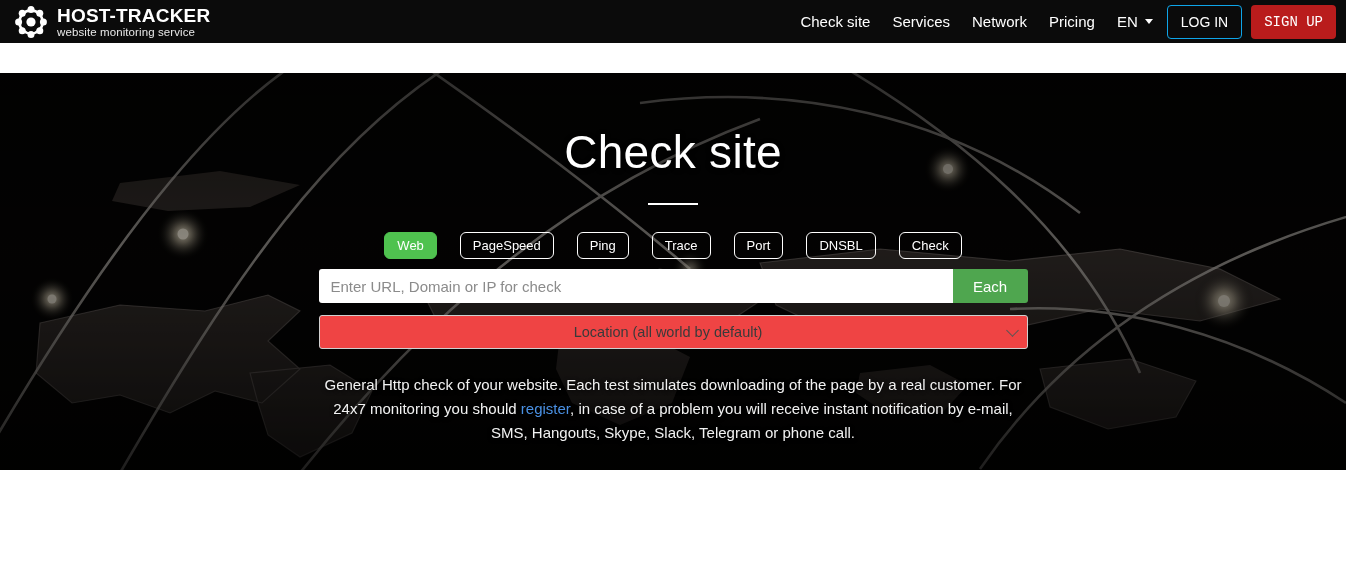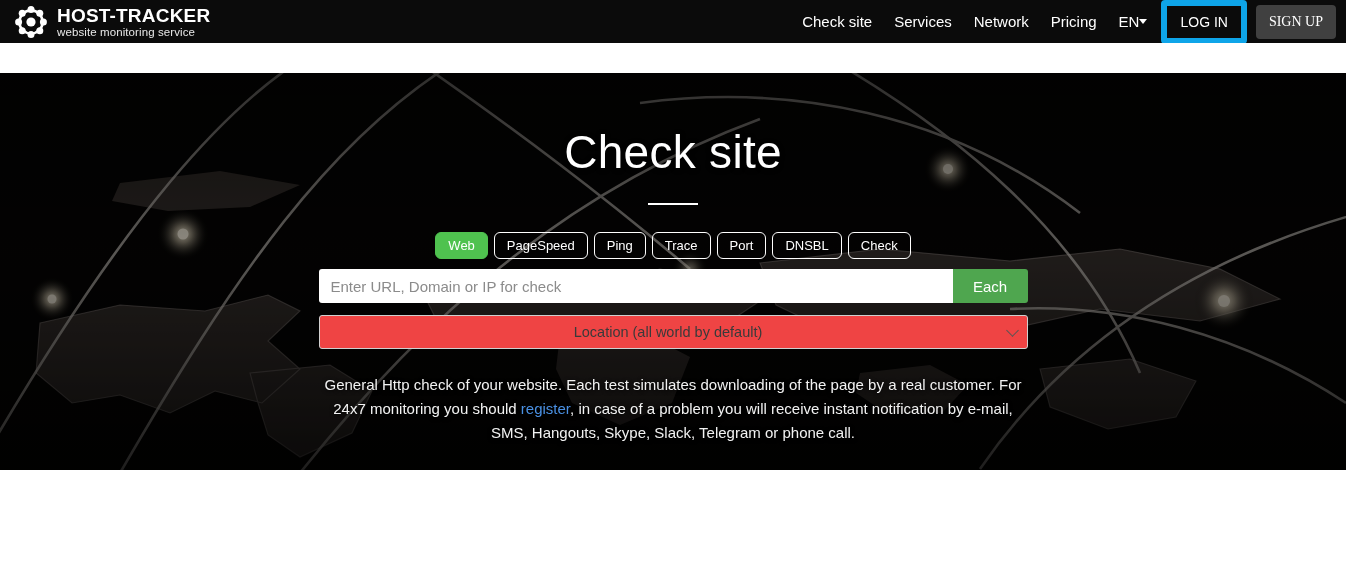--- a/index.html
+++ b/index.html
@@ -68,6 +68,7 @@
     padding: 6px 8px 6px 11px;
     display: flex;
     align-items: center;
+    gap: 7px;
     cursor: pointer;
     white-space: nowrap;
   }

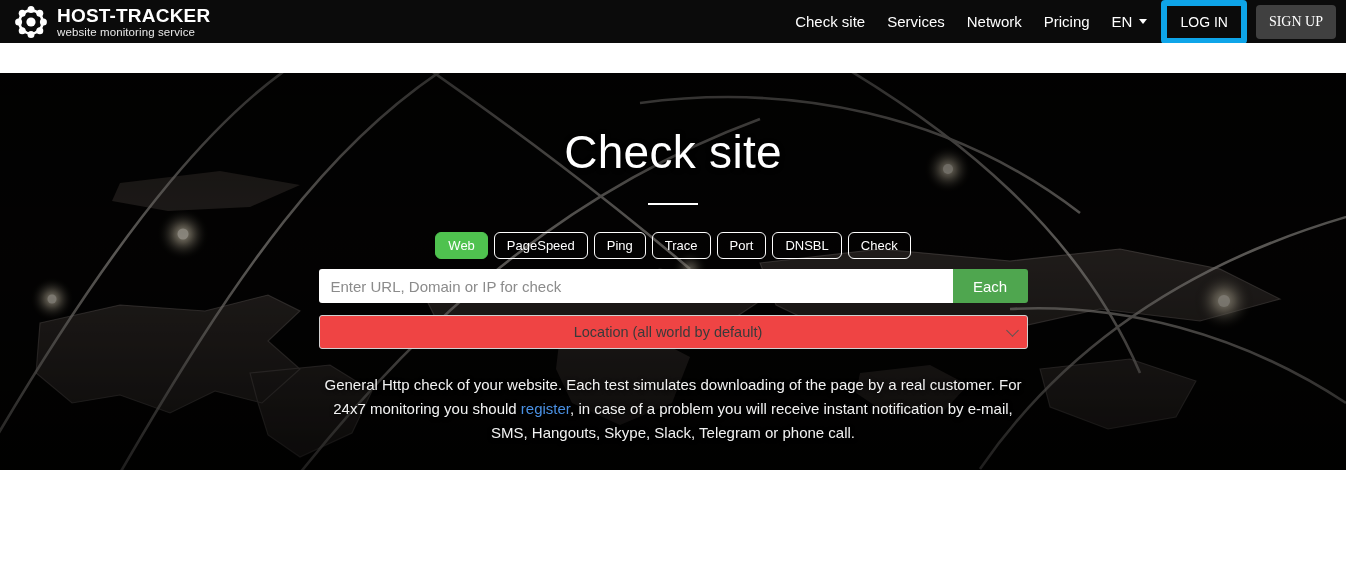--- a/index.html
+++ b/index.html
@@ -81,7 +81,7 @@
   .btn-login {
     color: #ffffff;
     font-size: 14px;
-    border: 6px solid #0ea5e9;
+    border: 1px solid #0ea5e9;
     border-radius: 4px;
     padding: 8px 13px;
     background: transparent;

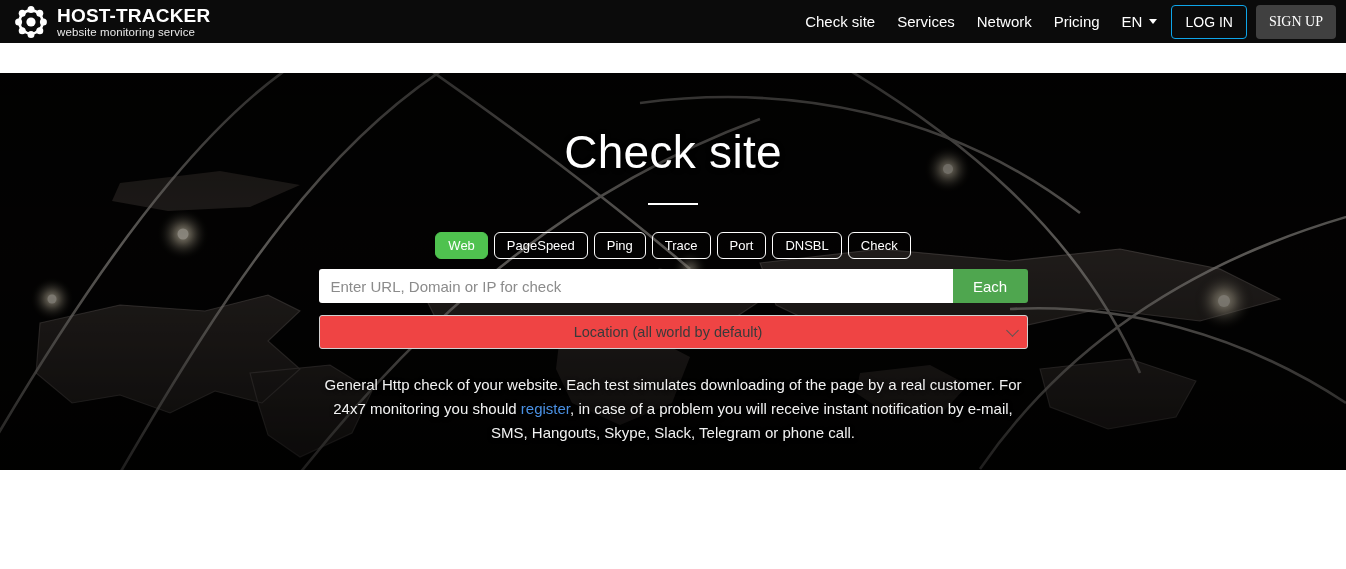--- a/index.html
+++ b/index.html
@@ -96,10 +96,10 @@
     border: none;
     border-radius: 4px;
     padding: 9px 13px;
-    background: #404040;
+    background: #b91c1c;
     margin-left: 9px;
     cursor: pointer;
-    font-family: Liberation Serif, serif;
+    font-family: Liberation Mono, monospace;
     white-space: nowrap;
   }
 

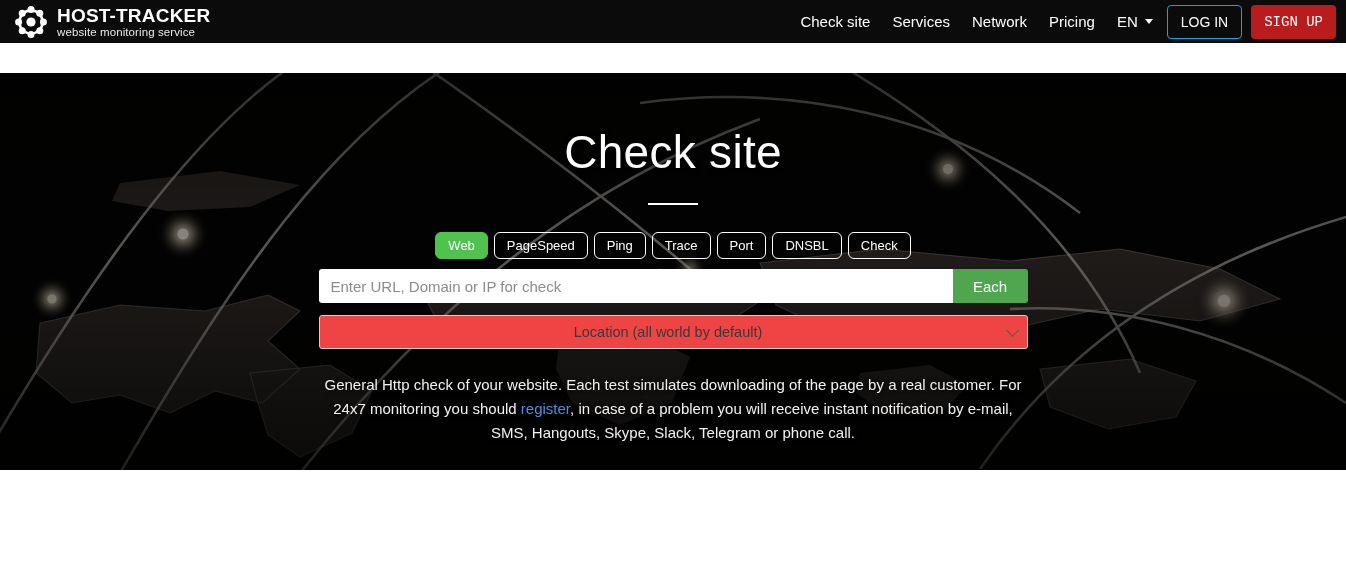--- a/index.html
+++ b/index.html
@@ -146,7 +146,7 @@
   }
   .tabs {
     display: flex;
-    gap: 6px;
+    gap: 23px;
     margin-top: 27px;
   }
   .tab {

